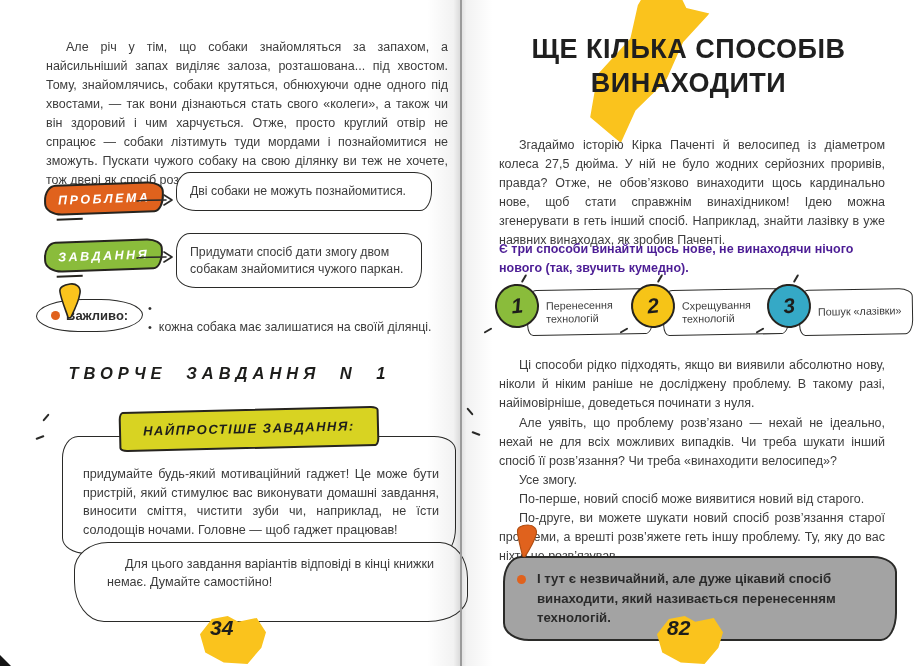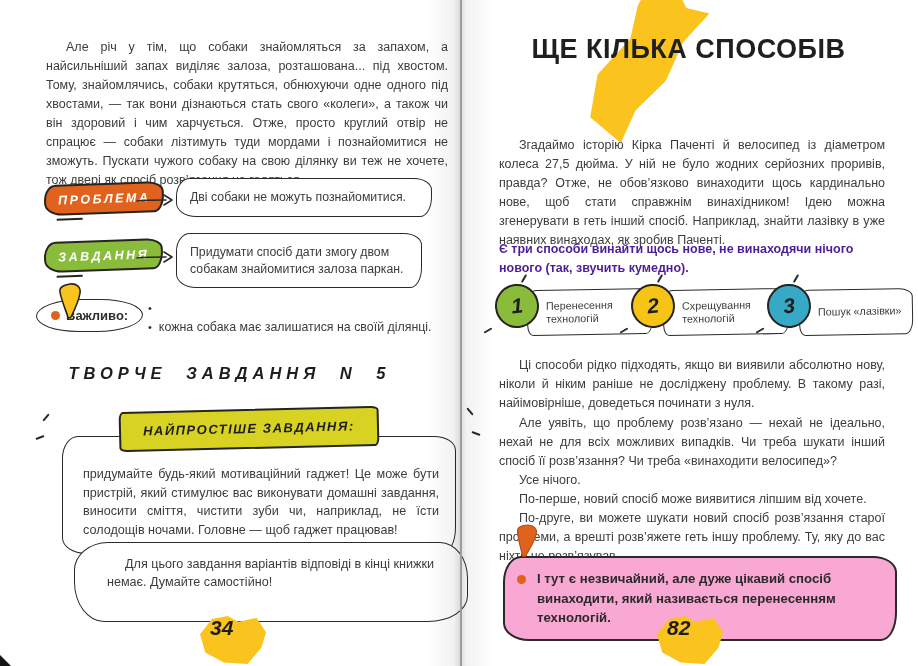--- a/index.html
+++ b/index.html
@@ -148,6 +148,7 @@
     <div class="brush" style="background: rgb(250, 195, 29);"></div>
     <div class="chapter-title">
       <div>ЩЕ КІЛЬКА СПОСОБІВ</div>
+      <div>ВИНАХОДИТИ</div>
     </div>
 
     <div class="para indent" style="left:40px;top:136px;width:386px;">Згадаймо історію Кірка Паченті й велосипед із діаметром колеса 27,5 дюйма. У ній не було жодних серйозних проривів, правда? Отже, не обов’язково винаходити щось кардинально нове, щоб стати справжнім винахідником! Ідею можна згенерувати в геть інший спосіб. Наприклад, знайти лазівку в уже наявних винаходах, як зробив Паченті.</div>

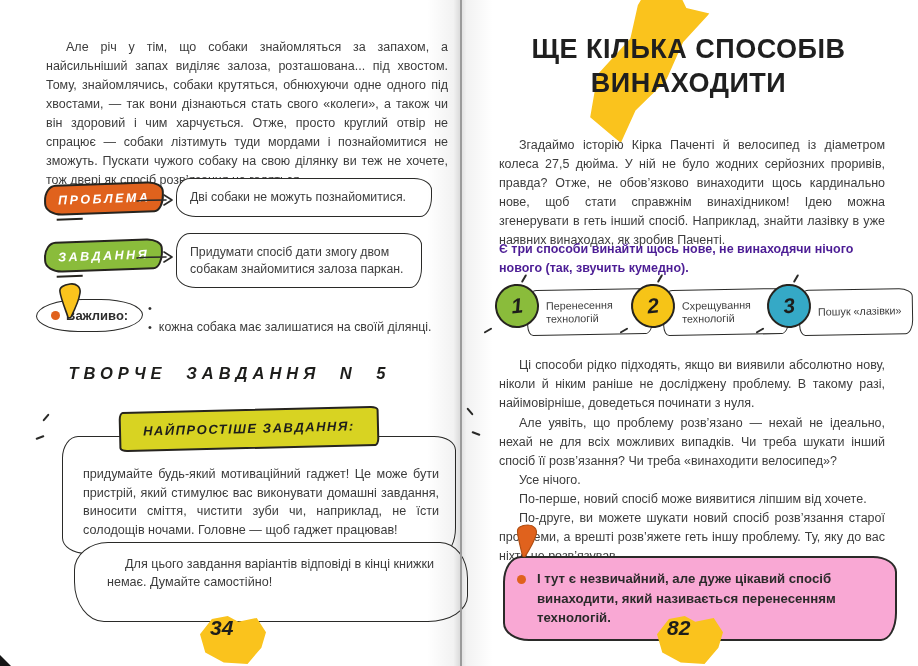--- a/index.html
+++ b/index.html
@@ -90,7 +90,7 @@
       <path d="M1 9 C10 8 22 8 30 8" stroke="#2a2a28" stroke-width="1.6" fill="none" stroke-linecap="round"></path>
       <path d="M28 3 L36 8 L28 13" stroke="#2a2a28" stroke-width="1.6" fill="none" stroke-linecap="round" stroke-linejoin="round"></path>
     </svg>
-    <div class="mini-box sketch" style="left:176px;top:178px;width:228px;">
+    <div class="mini-box sketch" style="left:176px;top:172px;width:228px;">
       <span>Дві собаки не можуть познайомитися.</span>
     </div>
 

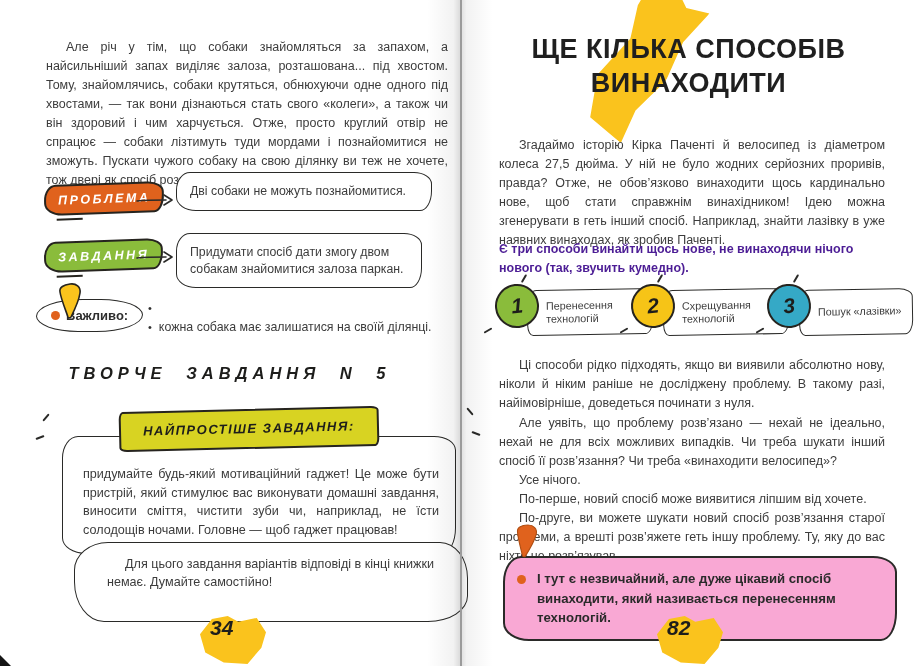--- a/index.html
+++ b/index.html
@@ -102,7 +102,7 @@
       <path d="M28 3 L36 8 L28 13" stroke="#2a2a28" stroke-width="1.6" fill="none" stroke-linecap="round" stroke-linejoin="round"></path>
     </svg>
     <div class="mini-box sketch" style="left:176px;top:233px;width:218px;">
-      <span>Придумати спосіб дати змогу двом собакам знайомитися залоза паркан.</span>
+      <span>Придумати спосіб дати змогу двом собакам знайомитися чужого паркан.</span>
     </div>
 
     <svg class="excl" style="left:58px;top:282px;z-index:2;" width="24" height="38" viewBox="0 0 24 36">

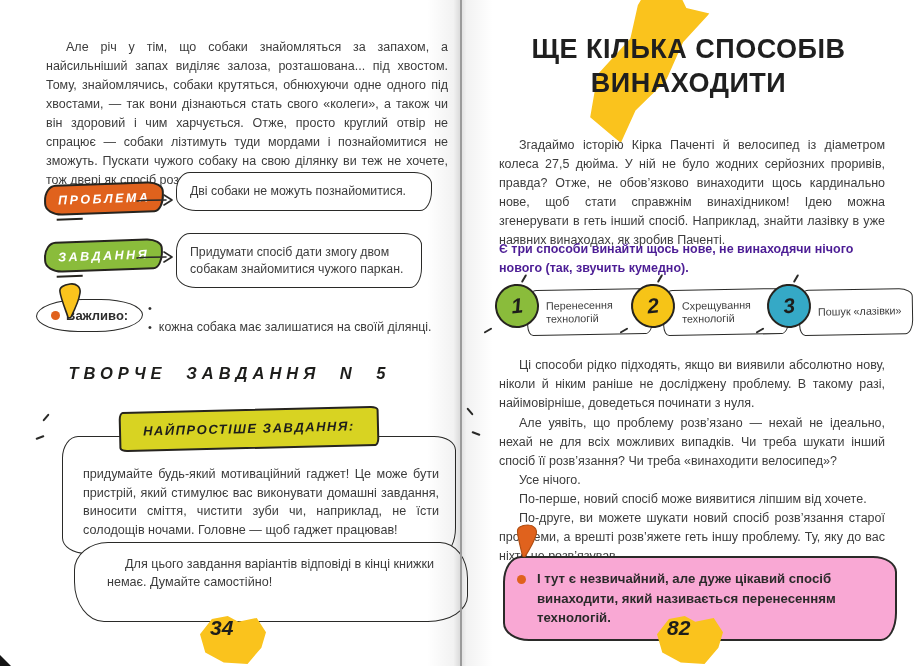--- a/index.html
+++ b/index.html
@@ -122,7 +122,7 @@
       </div>
     </div>
 
-    <div class="creative-heading">ТВОРЧЕ ЗАВДАННЯ N 5</div>
+    <div class="creative-heading">ТВОРЧЕ ЗАВДАННЯ N 1</div>
 
     <div class="simplest sketch">
       <div class="yellow-label" style="background: rgb(216, 211, 34);">

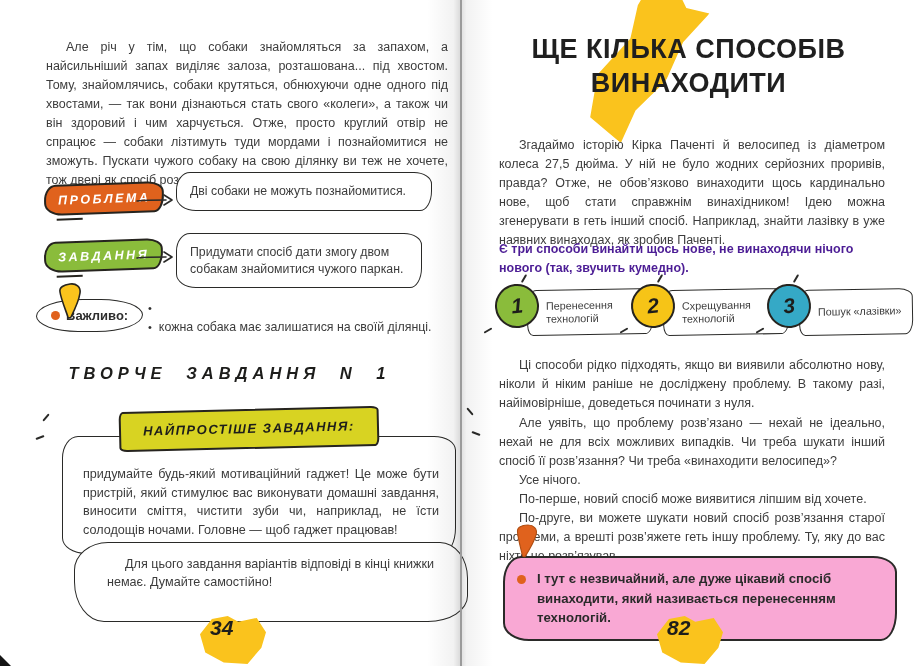--- a/index.html
+++ b/index.html
@@ -188,7 +188,7 @@
 
     <div class="para indent" style="left:40px;top:356px;width:386px;">Ці способи рідко підходять, якщо ви виявили абсолютно нову, ніколи й ніким раніше не досліджену проблему. В такому разі, найімовірніше, доведеться починати з нуля.</div>
     <div class="para indent" style="left:40px;top:414px;width:386px;">Але уявіть, що проблему розв’язано — нехай не ідеально, нехай не для всіх можливих випадків. Чи треба шукати інший спосіб її розв’язання? Чи треба «винаходити велосипед»?</div>
-    <div class="para indent" style="left:40px;top:471px;width:386px;">Усе нічого.</div>
+    <div class="para indent" style="left:40px;top:471px;width:386px;">Усе змогу.</div>
     <div class="para indent" style="left:40px;top:490px;width:386px;">По-перше, новий спосіб може виявитися ліпшим від хочете.</div>
     <div class="para indent" style="left:40px;top:509px;width:386px;">По-друге, ви можете шукати новий спосіб розв’язання старої проблеми, а врешті розв’яжете геть іншу проблему. Ту, яку до вас ніхто не розв’язував.</div>
 

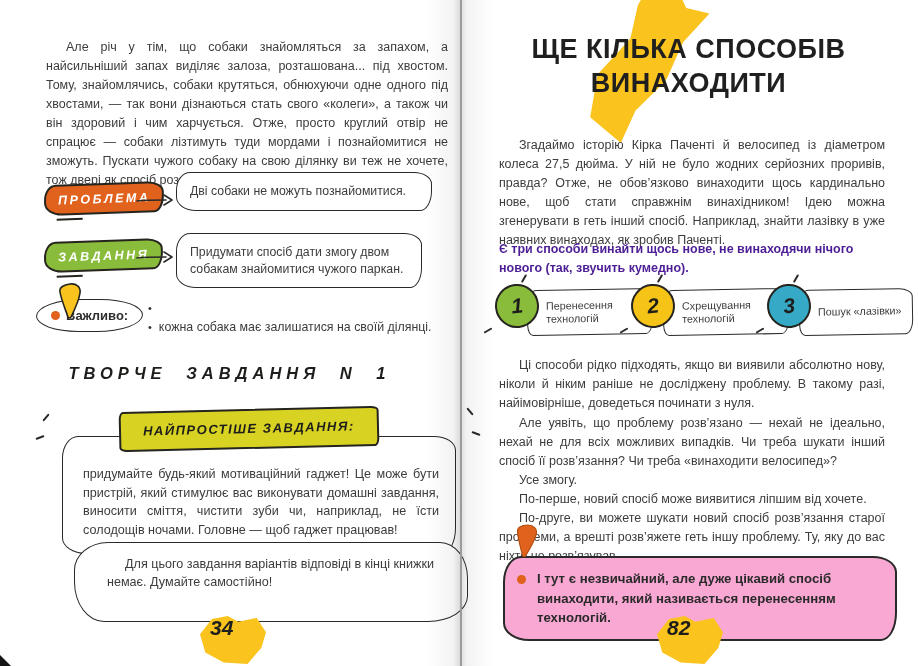--- a/index.html
+++ b/index.html
@@ -189,7 +189,7 @@
     <div class="para indent" style="left:40px;top:356px;width:386px;">Ці способи рідко підходять, якщо ви виявили абсолютно нову, ніколи й ніким раніше не досліджену проблему. В такому разі, найімовірніше, доведеться починати з нуля.</div>
     <div class="para indent" style="left:40px;top:414px;width:386px;">Але уявіть, що проблему розв’язано — нехай не ідеально, нехай не для всіх можливих випадків. Чи треба шукати інший спосіб її розв’язання? Чи треба «винаходити велосипед»?</div>
     <div class="para indent" style="left:40px;top:471px;width:386px;">Усе змогу.</div>
-    <div class="para indent" style="left:40px;top:490px;width:386px;">По-перше, новий спосіб може виявитися ліпшим від хочете.</div>
+    <div class="para indent" style="left:40px;top:490px;width:386px;">По-перше, новий спосіб може виявитися новий від старого.</div>
     <div class="para indent" style="left:40px;top:509px;width:386px;">По-друге, ви можете шукати новий спосіб розв’язання старої проблеми, а врешті розв’яжете геть іншу проблему. Ту, яку до вас ніхто не розв’язував.</div>
 
     <svg class="excl" style="left:52px;top:524px;z-index:2;transform:rotate(6deg);" width="30" height="34" viewBox="0 0 24 36">

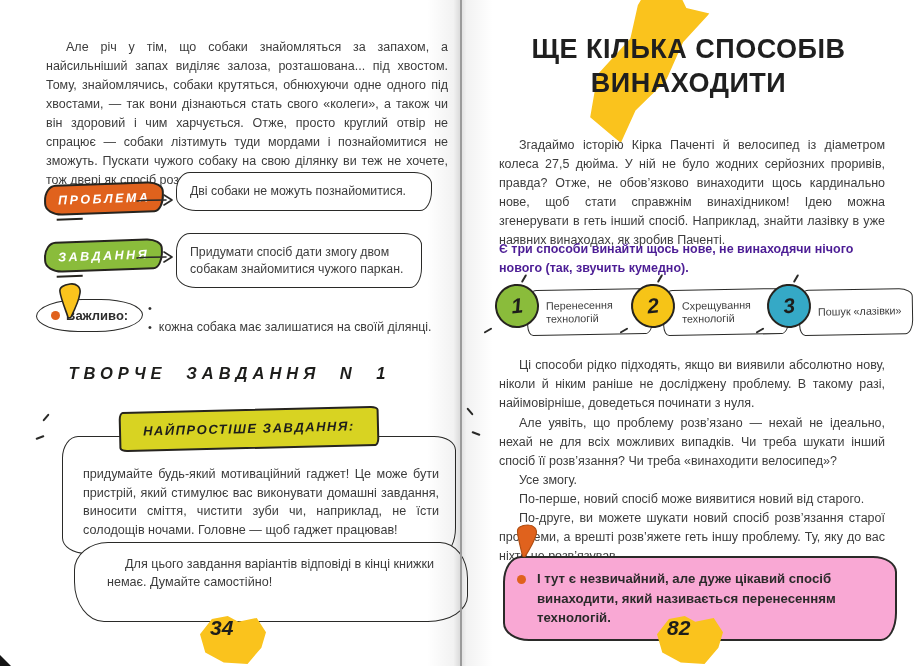--- a/index.html
+++ b/index.html
@@ -69,7 +69,7 @@
     border-radius:10px 14px 8px 6px/12px 8px 14px 10px;transform:rotate(-1deg);min-height:30px;display:flex;align-items:center;}
   .callout{position:absolute;left:44px;top:556px;width:344px;padding:11px 14px 11px 32px;
     border:2px solid #2a2a28;border-radius:18px 24px 16px 26px/26px 16px 28px 18px;
-    font-weight:bold;font-size:13.2px;line-height:19.5px;color:#2a2a2a;background:#f9a8d4;}
+    font-weight:bold;font-size:13.2px;line-height:19.5px;color:#2a2a2a;background:#a3a3a3;}
   .callout .dot{position:absolute;left:12px;top:17px;}
 
   .tick{position:absolute;width:2px;height:9px;background:#2a2a28;border-radius:2px;}

